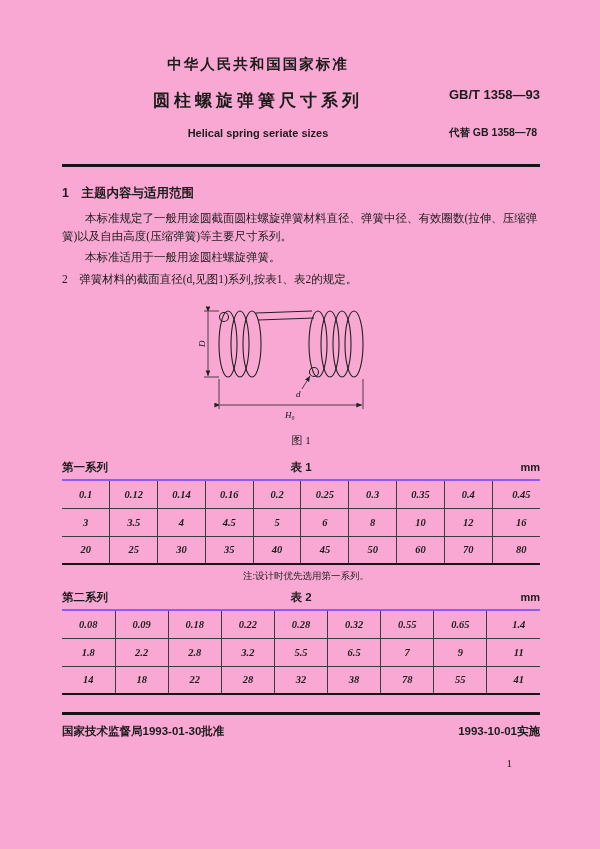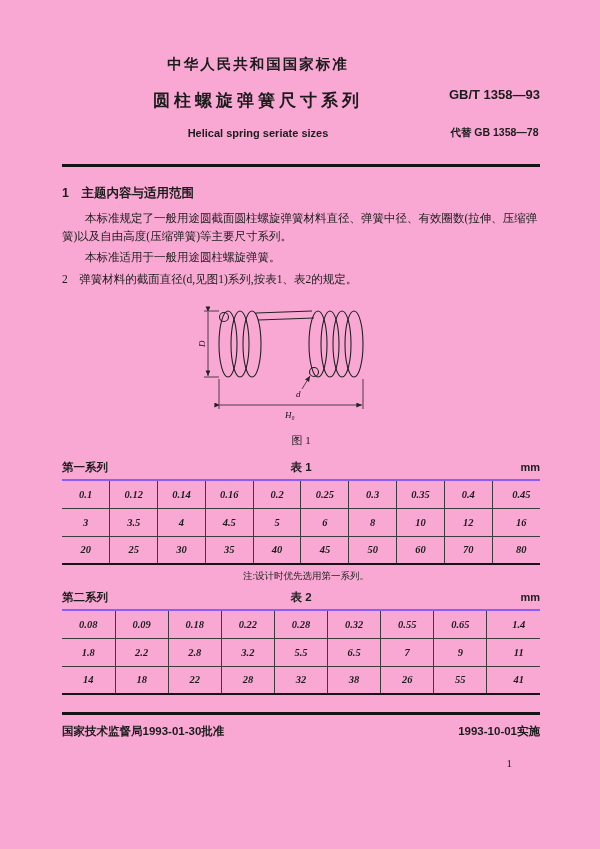--- a/index.html
+++ b/index.html
@@ -30,7 +30,7 @@
     font-weight:bold; font-size:11px;
     margin-top:15px;
   }
-  .hdr-right { position:absolute; top:32px; right:0; text-align:center; }
+  .hdr-right { position:absolute; top:32px; right:0; text-align:left; }
   .std-no {
     font-family:"Liberation Sans", sans-serif;
     font-weight:bold; font-size:13px;

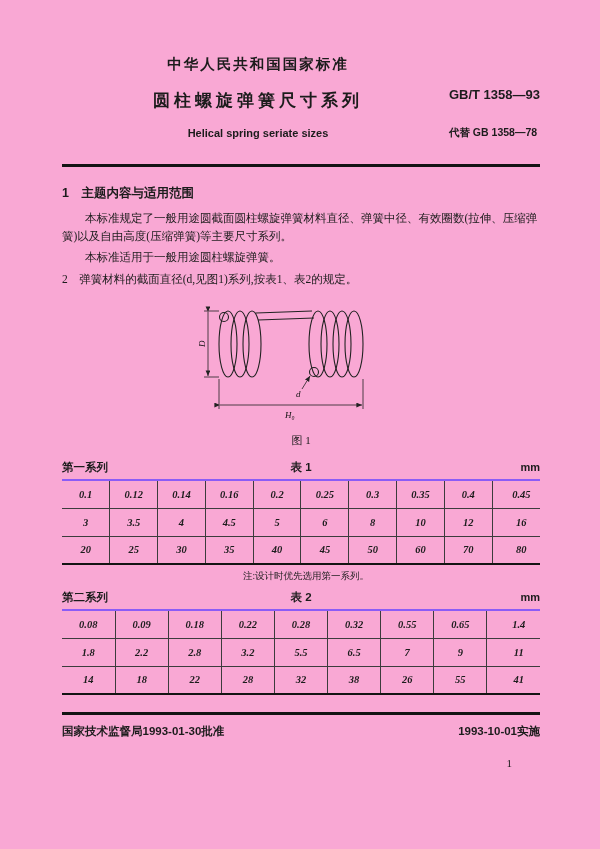--- a/index.html
+++ b/index.html
@@ -234,7 +234,7 @@
           <td>28</td>
           <td>32</td>
           <td>38</td>
-          <td>26</td>
+          <td>78</td>
           <td>55</td>
           <td>41</td>
         </tr>

